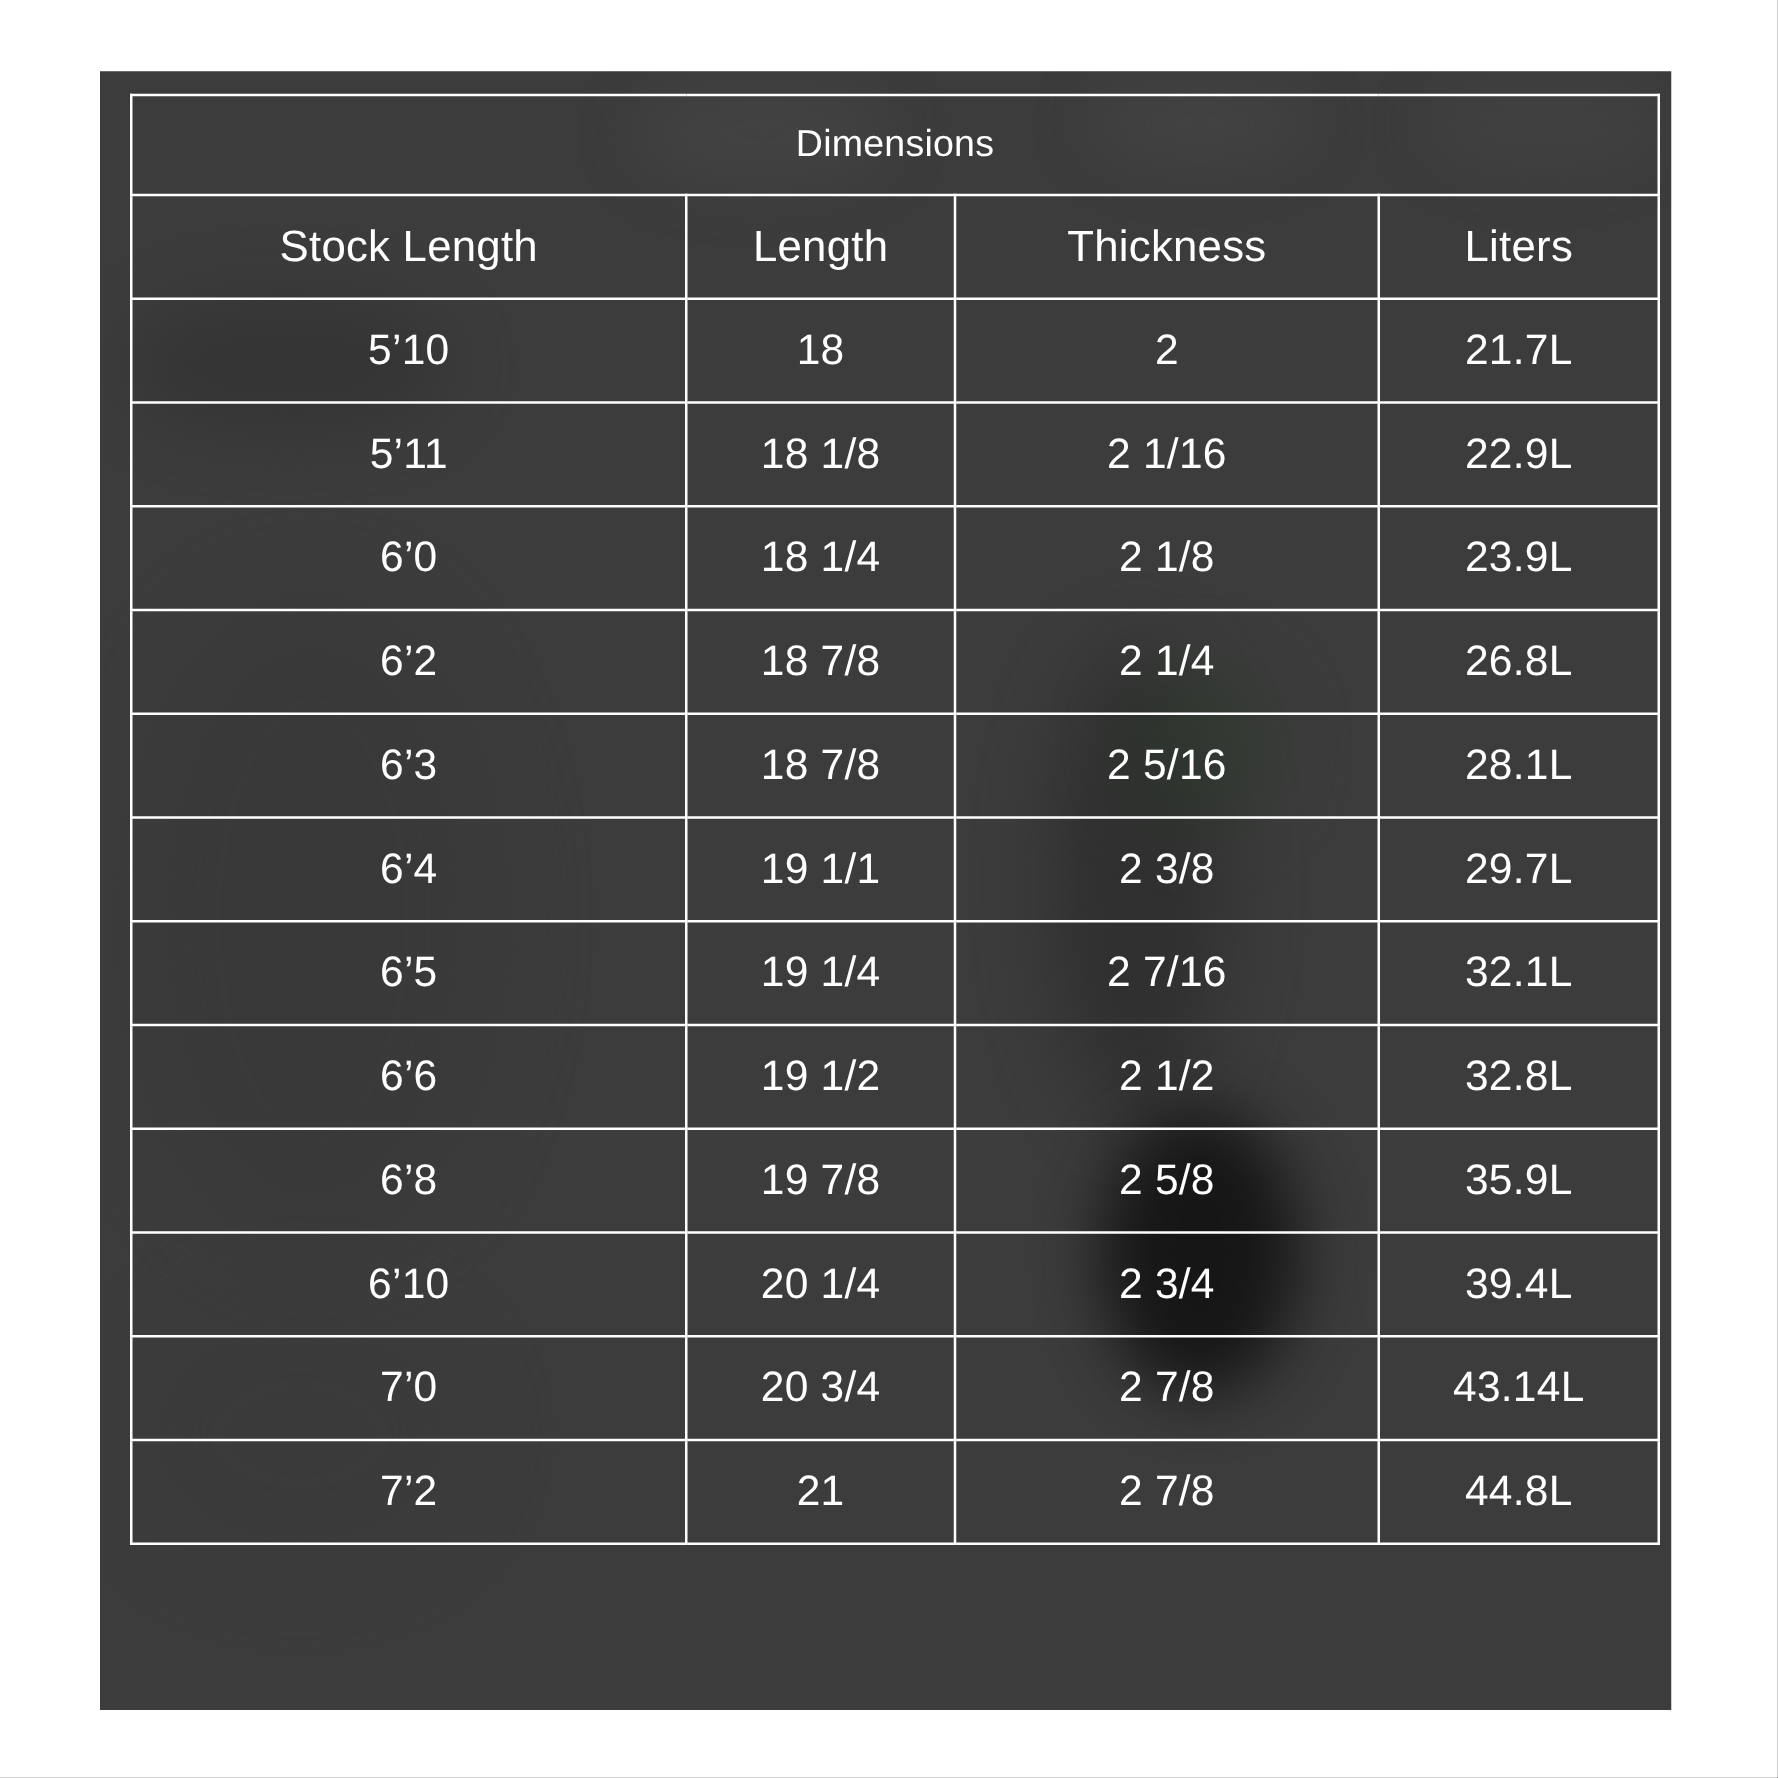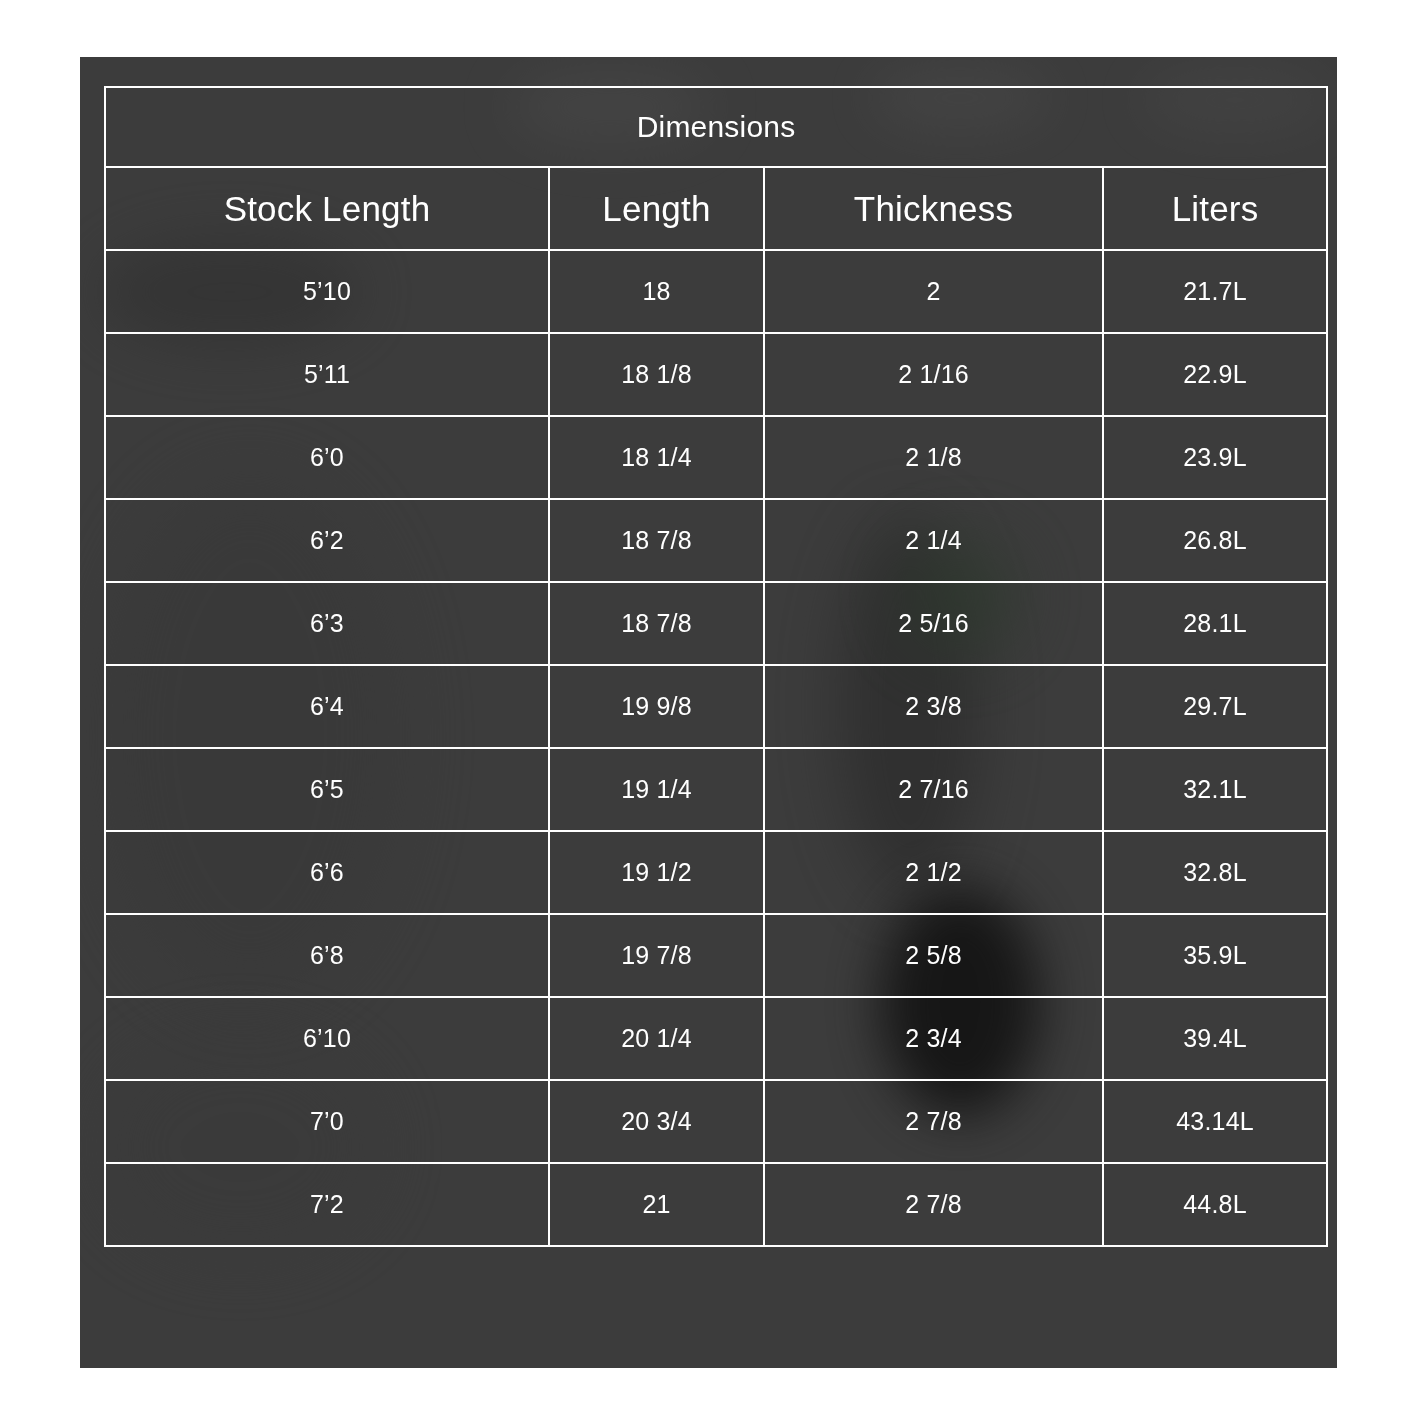--- a/index.html
+++ b/index.html
@@ -46,7 +46,7 @@
   #dimensions-table {
     position: absolute;
     left: 24px;   
-    top: 29px;    
+    top: 18px;    
     width: 1222px;
     border-collapse: collapse;
     table-layout: fixed;

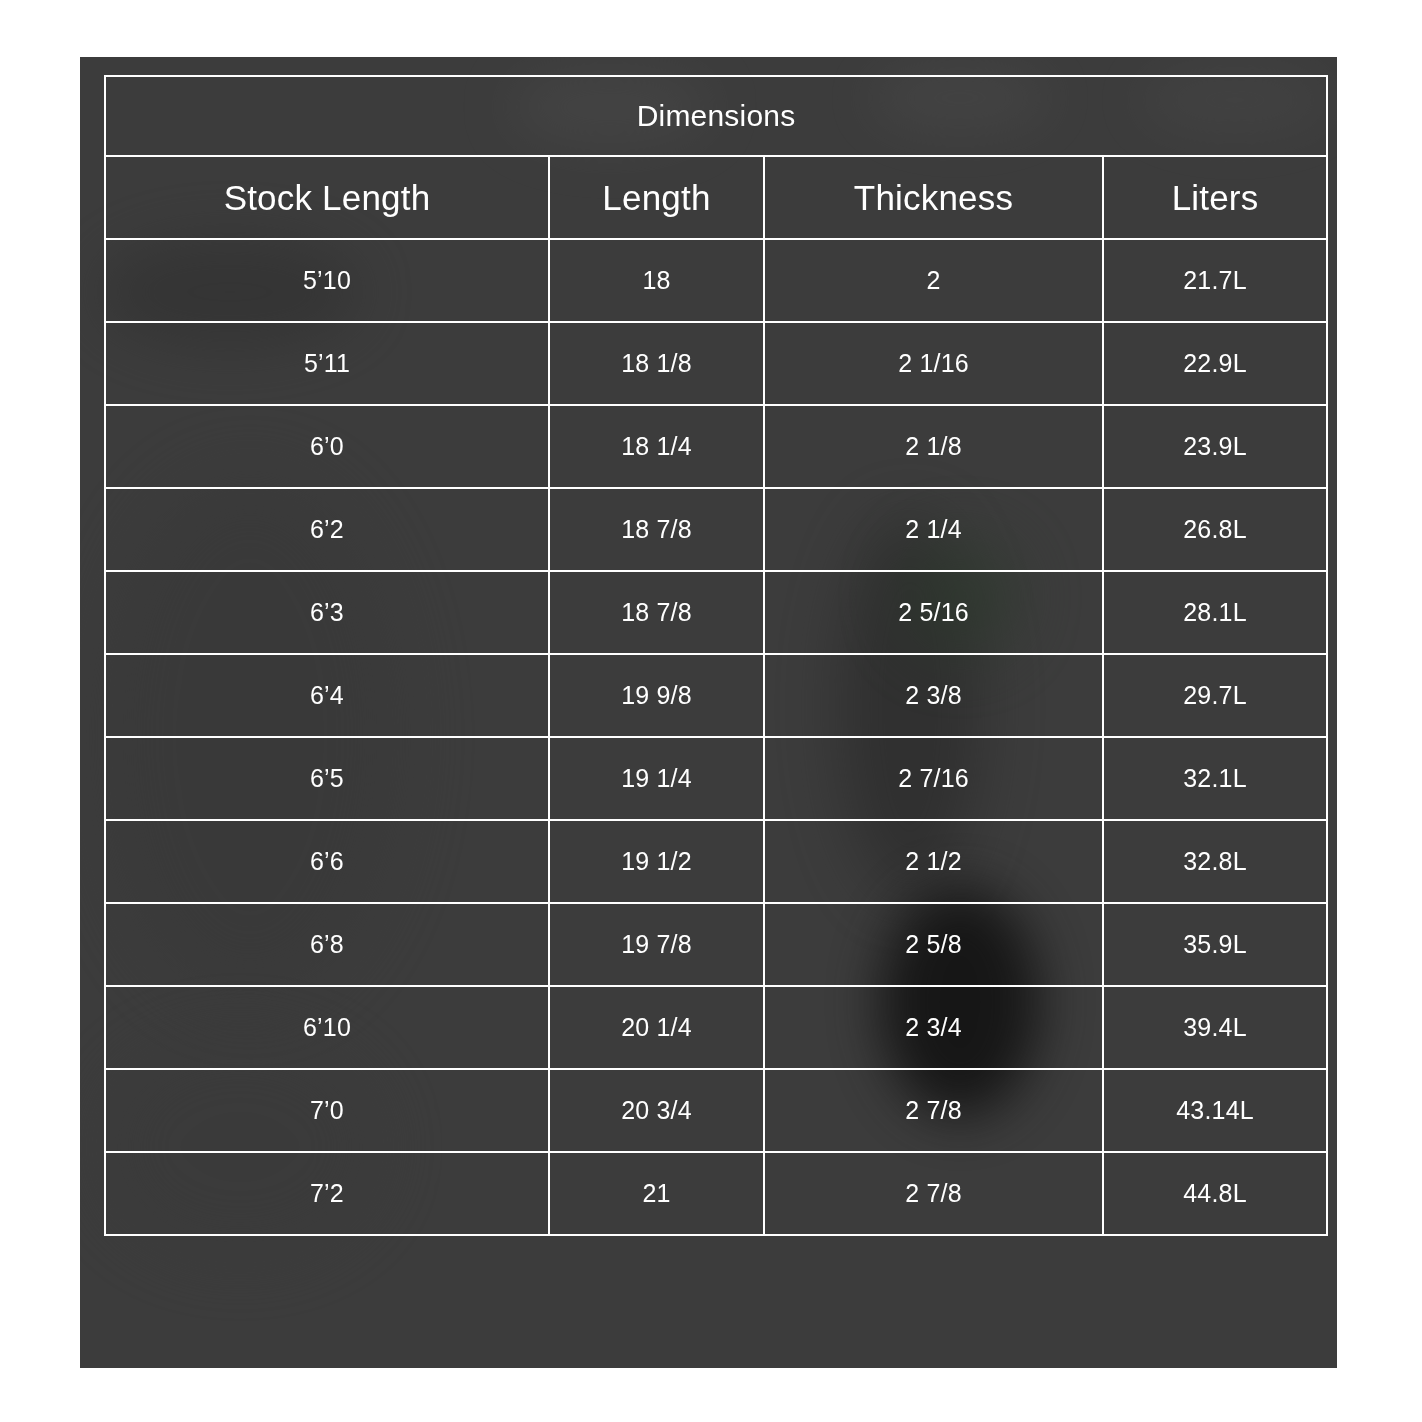--- a/index.html
+++ b/index.html
@@ -72,7 +72,7 @@
   }
   .body-row td {
     height: 79px;
-    font-size: 25px;
+    font-size: 34px;
   }
 
   col.c-len  { width: 444px; }

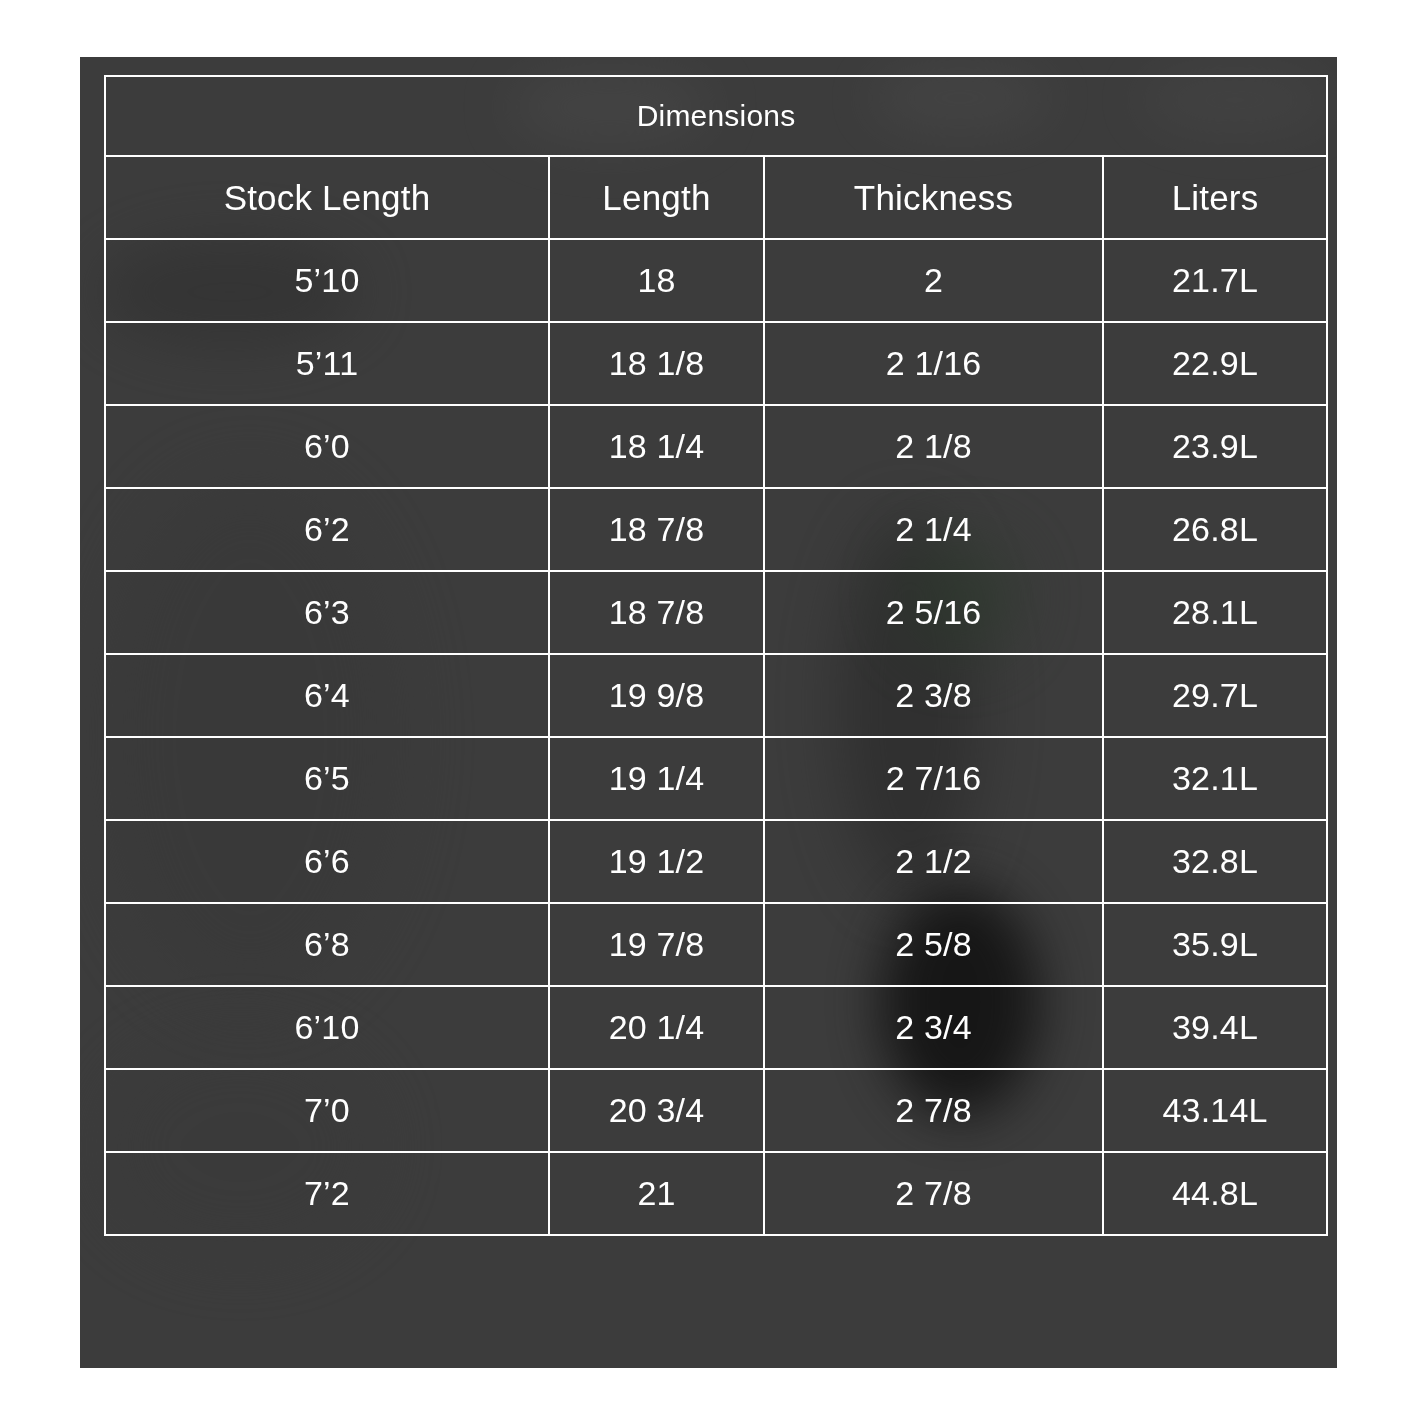--- a/index.html
+++ b/index.html
@@ -146,7 +146,7 @@
         </tr>
         <tr class="body-row">
           <td>6’4</td>
-          <td>19 9/8</td>
+          <td>19 1/1</td>
           <td>2 3/8</td>
           <td>29.7L</td>
         </tr>

